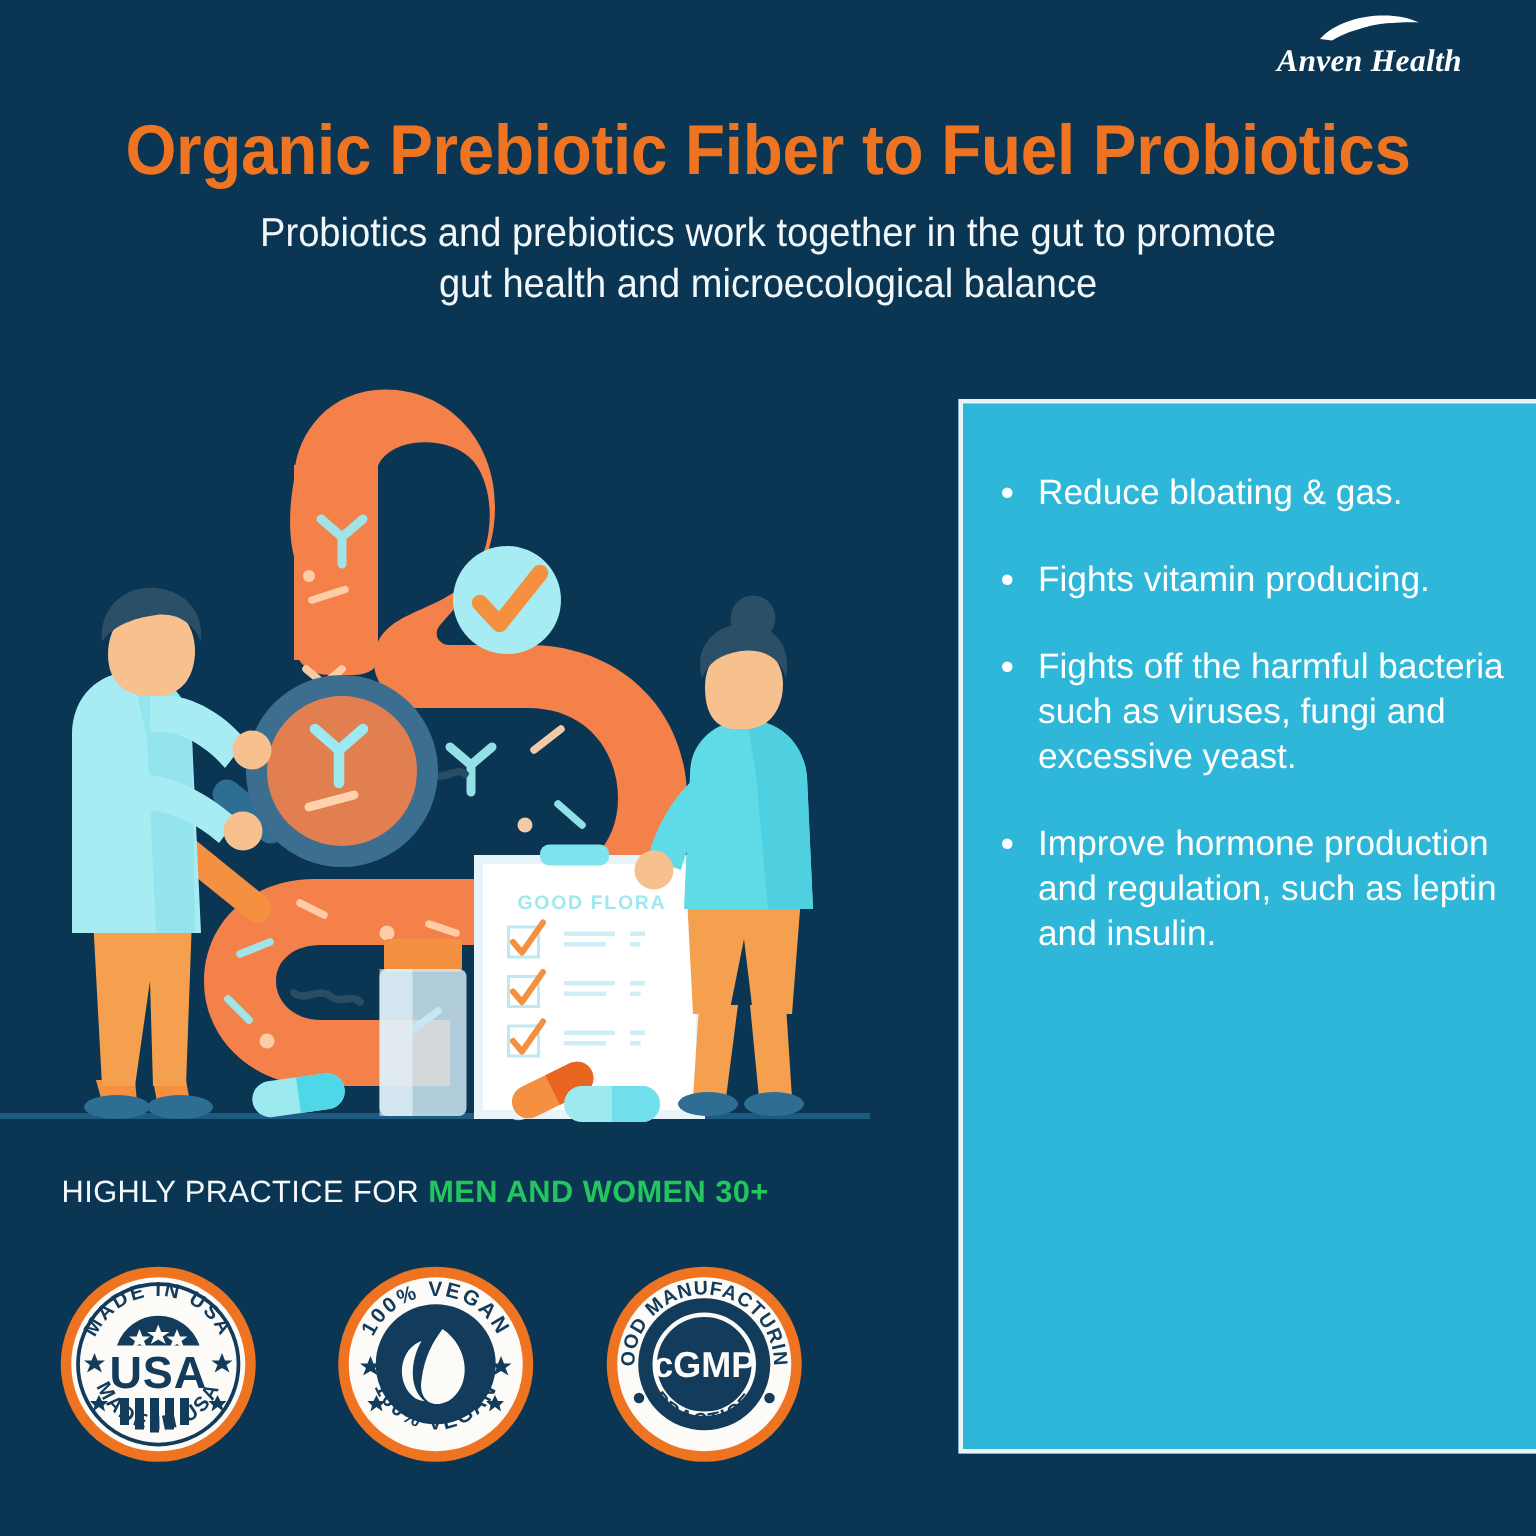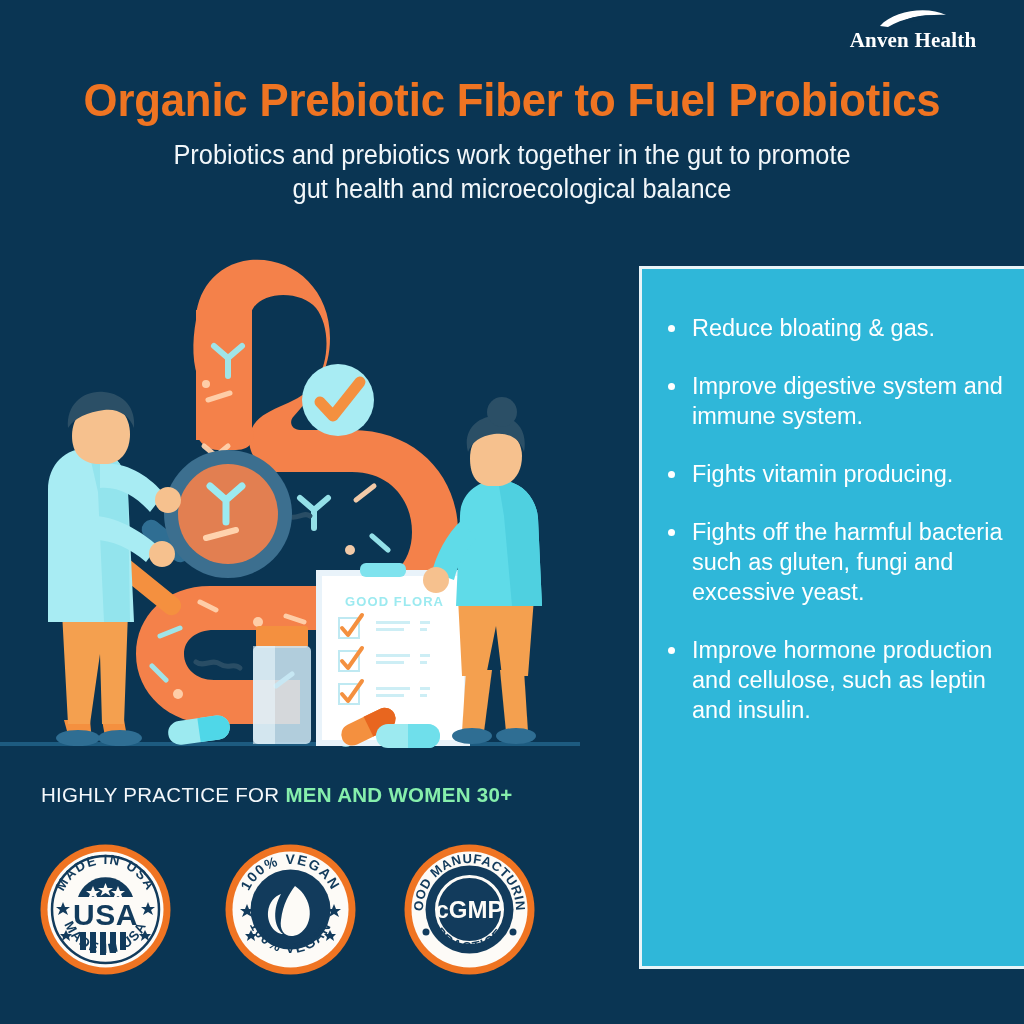--- a/index.html
+++ b/index.html
@@ -39,6 +39,7 @@
     color: #ffffff;
     letter-spacing: 0.2px;
     white-space: nowrap;
+    font-style: italic;
   }
 
   

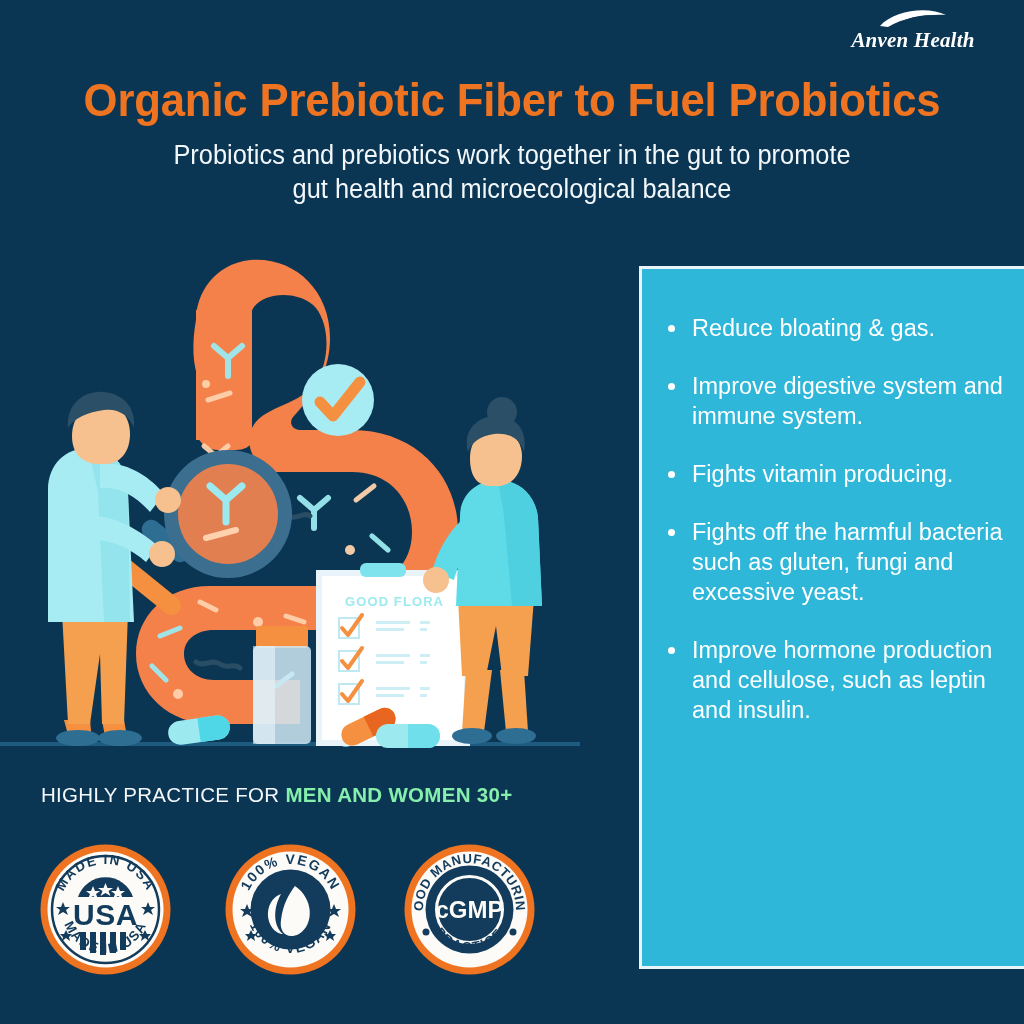--- a/index.html
+++ b/index.html
@@ -319,7 +319,6 @@
   <div class="panel">
     <ul class="panel-list">
       <li>Reduce bloating &amp; gas.</li>
-      <li>Improve digestive system and immune system.</li>
       <li>Fights vitamin producing.</li>
       <li>Fights off the harmful bacteria such as gluten, fungi and excessive yeast.</li>
       <li>Improve hormone production and cellulose, such as leptin and insulin.</li>

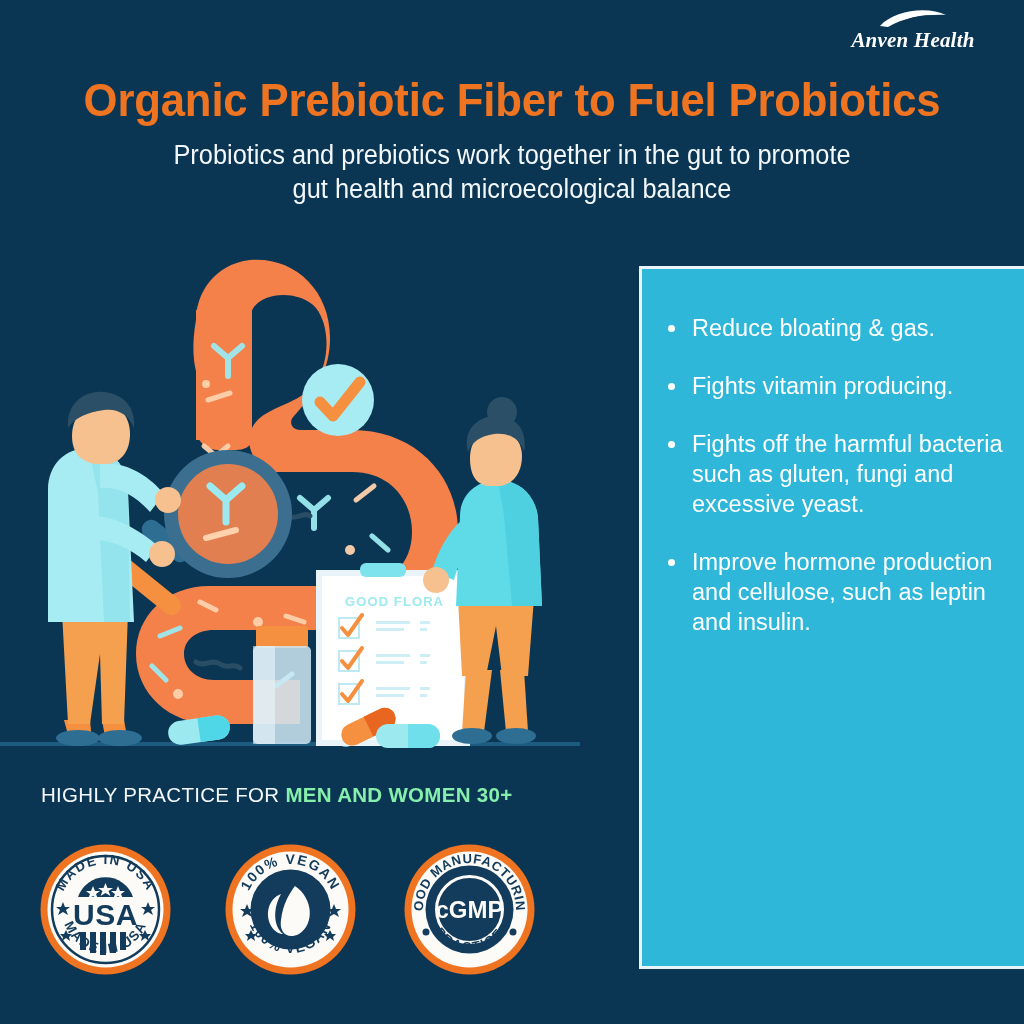--- a/index.html
+++ b/index.html
@@ -320,7 +320,7 @@
     <ul class="panel-list">
       <li>Reduce bloating &amp; gas.</li>
       <li>Fights vitamin producing.</li>
-      <li>Fights off the harmful bacteria such as gluten, fungi and excessive yeast.</li>
+      <li>Fights off the harmful bacteria such as viruses, fungi and excessive yeast.</li>
       <li>Improve hormone production and cellulose, such as leptin and insulin.</li>
     </ul>
   </div>

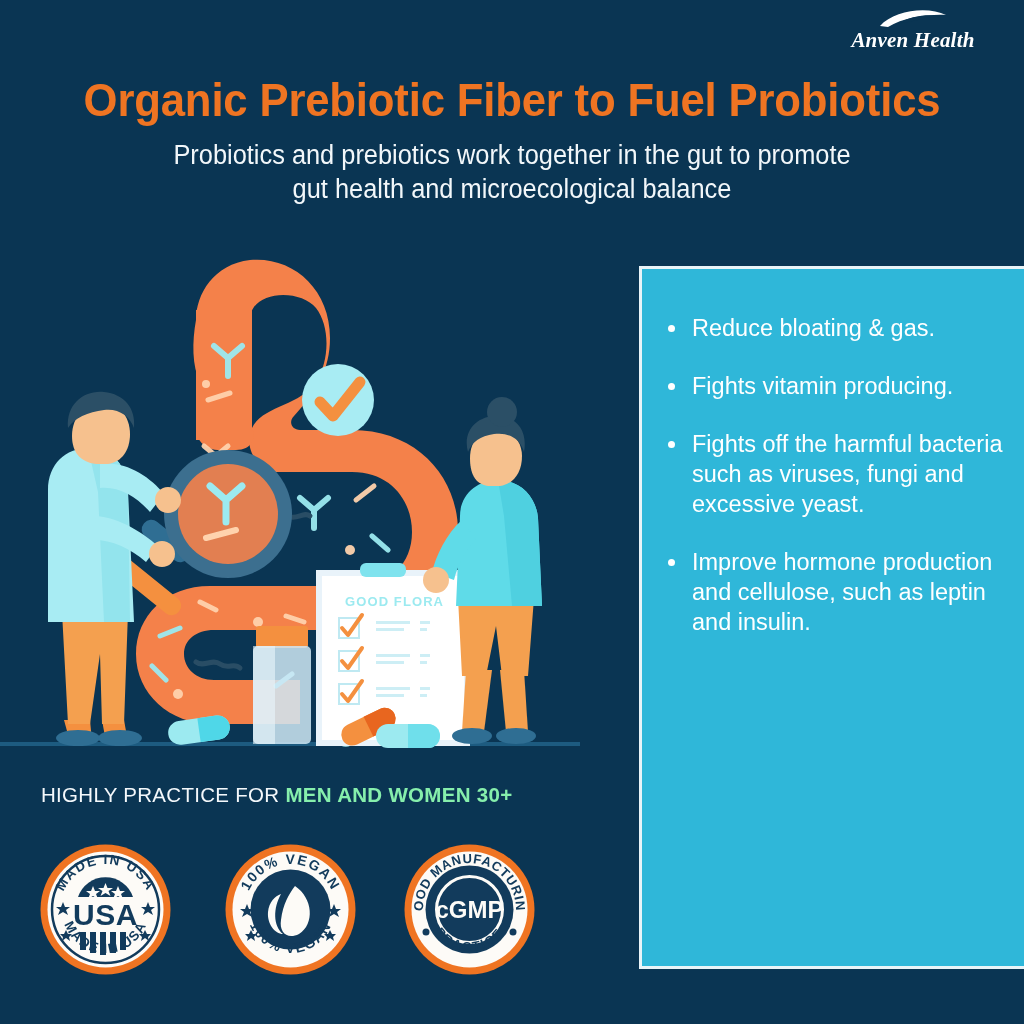--- a/index.html
+++ b/index.html
@@ -321,7 +321,7 @@
       <li>Reduce bloating &amp; gas.</li>
       <li>Fights vitamin producing.</li>
       <li>Fights off the harmful bacteria such as viruses, fungi and excessive yeast.</li>
-      <li>Improve hormone production and cellulose, such as leptin and insulin.</li>
+      <li>Improve hormone production and regulation, such as leptin and insulin.</li>
     </ul>
   </div>
 

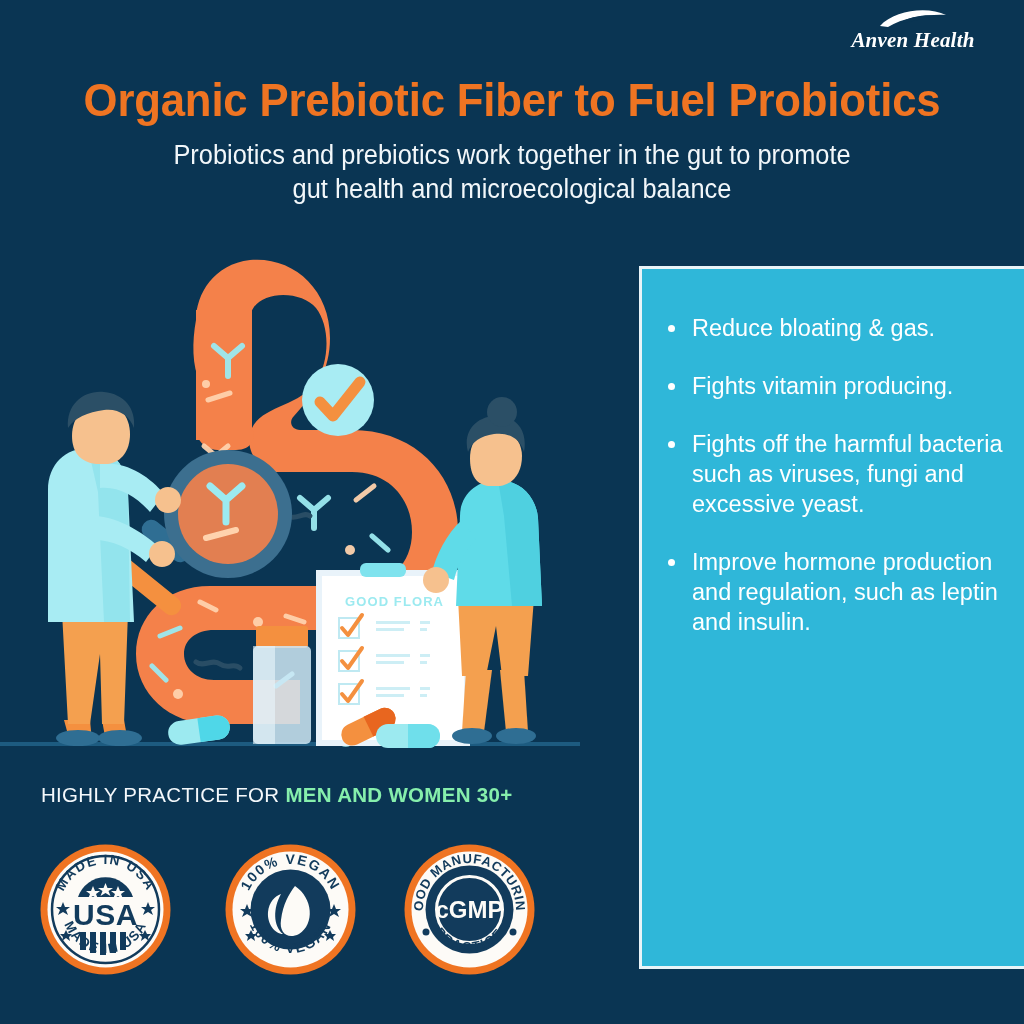--- a/index.html
+++ b/index.html
@@ -126,7 +126,7 @@
     white-space: nowrap;
   }
   .effective .plain { color: #f4f8fb; font-weight: 400; }
-  .effective .accent { color: #86efac; font-weight: bold; }
+  .effective .accent { color: #22c55e; font-weight: bold; }
 
   
   .badges {

